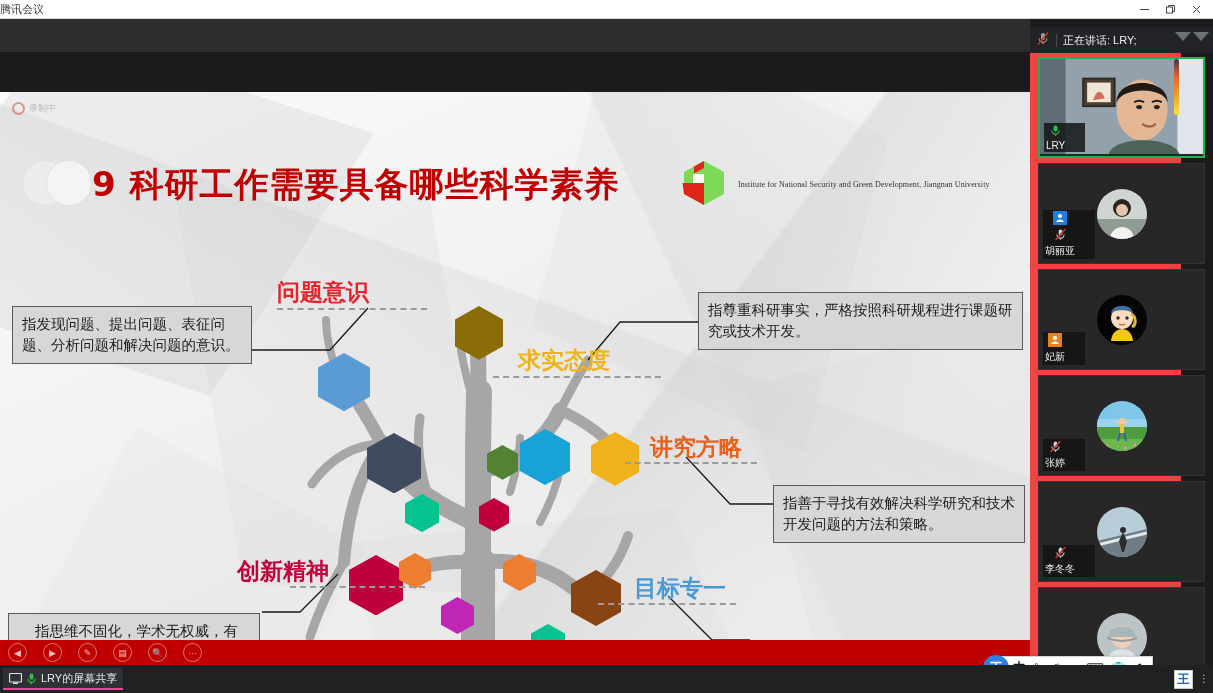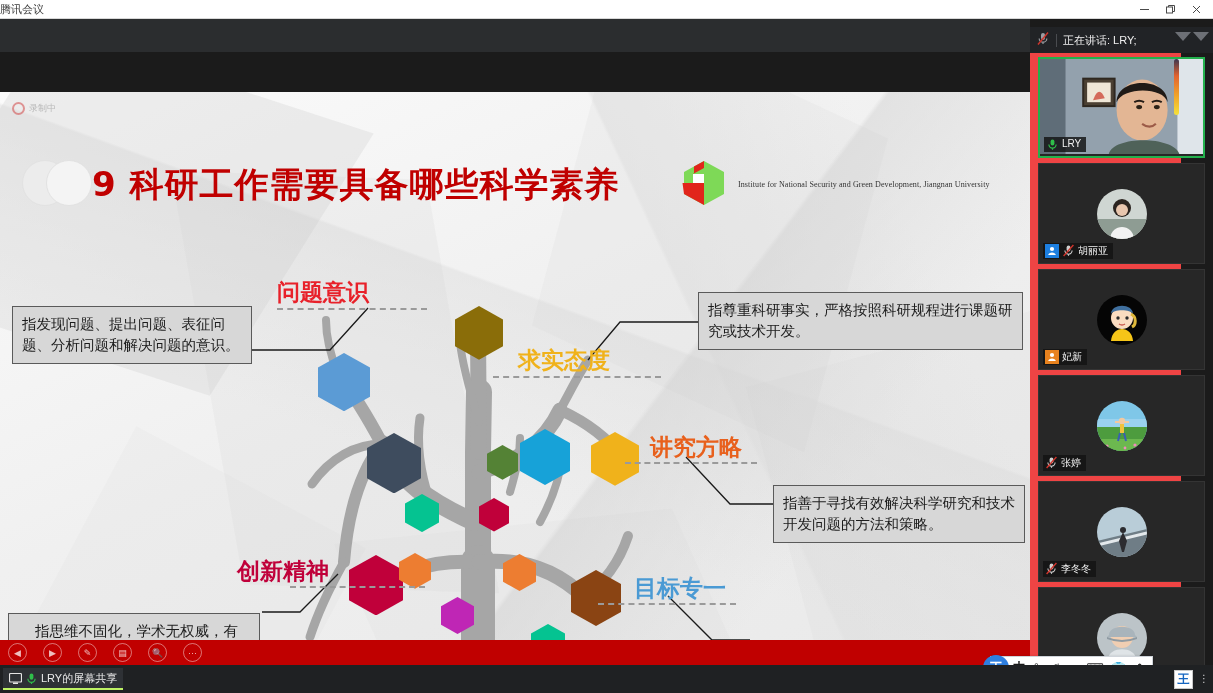--- a/index.html
+++ b/index.html
@@ -174,8 +174,8 @@
     width: 50px; height: 50px; border-radius: 50%; overflow: hidden;
   }
   .tile-name {
-    position: absolute; left: 4px; bottom: 4px; display: flex; gap: 3px;
-    background: rgba(18,18,18,.82); padding: 1px 5px 1px 2px; color: #f2f2f2; font-size: 10px; white-space: nowrap;
+    position: absolute; left: 4px; bottom: 4px; display: flex; align-items: center; gap: 3px;
+    background: rgba(18,18,18,.82); padding: 1px 20px 1px 2px; color: #f2f2f2; font-size: 10px; white-space: nowrap; flex-direction: column;
   }
   .badge { width: 14px; height: 14px; display: flex; align-items: center; justify-content: center; }
   .badge.blue { background: #1d7fe0; }

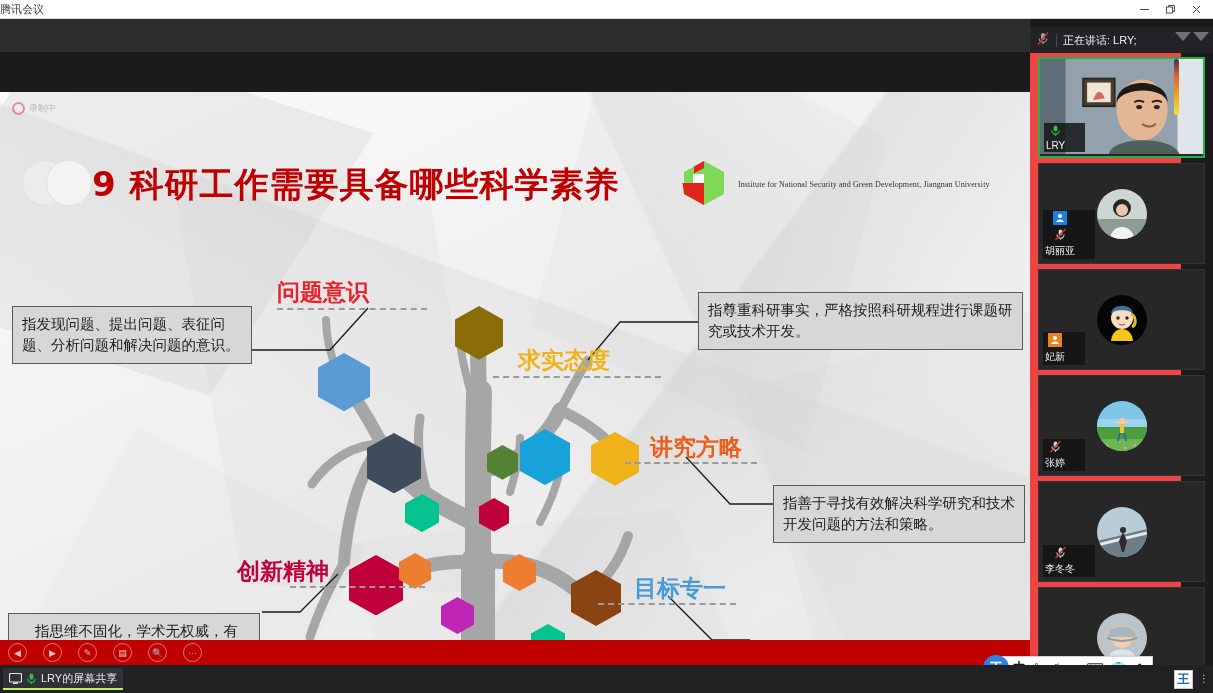--- a/index.html
+++ b/index.html
@@ -119,7 +119,7 @@
   .task-item {
     display: flex; align-items: center; gap: 3px; height: 22px;
     padding: 0 6px; margin-left: 3px; background: #2e3135;
-    border-bottom: 2px solid #bef264;
+    border-bottom: 2px solid #ec4899;
     color: #eaeaea; font-size: 11px; white-space: nowrap;
   }
   .task-ic { width: 13px; height: 13px; display:inline-block; }

